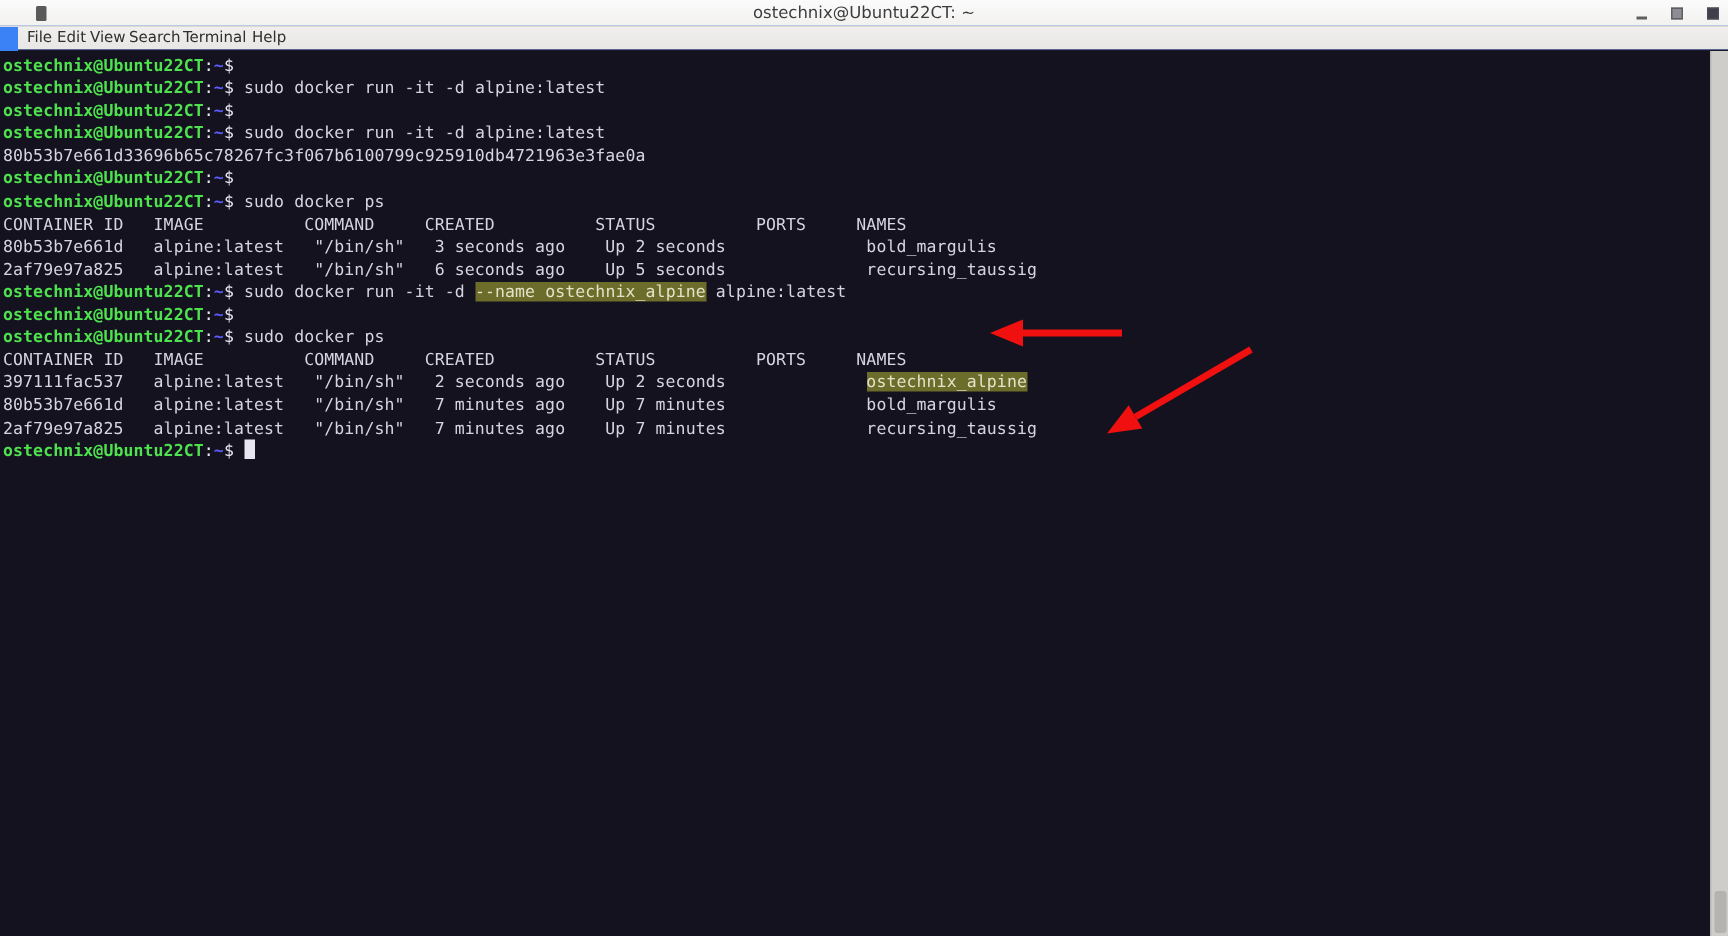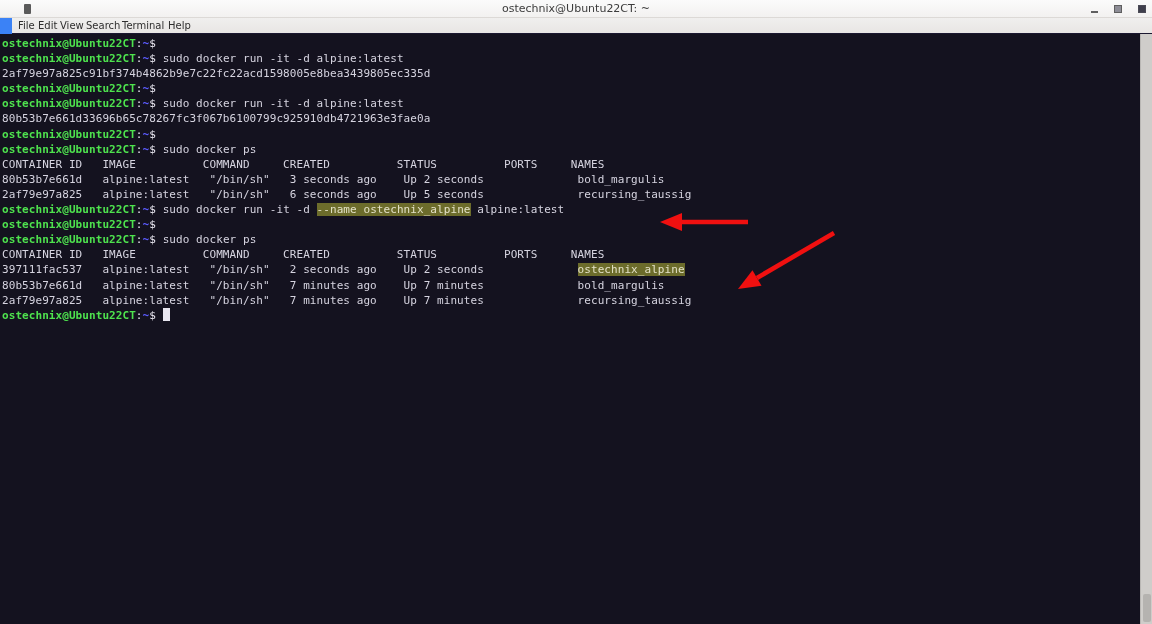--- a/index.html
+++ b/index.html
@@ -203,7 +203,6 @@
     <div class="term-inner" id="term-inner">
         <div class="line"><span class="c-prompt">ostechnix@Ubuntu22CT</span><span class="c-colon">:</span><span class="c-path">~</span><span class="c-dollar">$</span><span class="c-out"></span></div>
         <div class="line"><span class="c-prompt">ostechnix@Ubuntu22CT</span><span class="c-colon">:</span><span class="c-path">~</span><span class="c-dollar">$</span><span class="c-out"> sudo docker run -it -d alpine:latest</span></div>
-        <div class="line"><span class="c-out">2af79e97a825c91bf374b4862b9e7c22fc22acd1598005e8bea3439805ec335d</span></div>
         <div class="line"><span class="c-prompt">ostechnix@Ubuntu22CT</span><span class="c-colon">:</span><span class="c-path">~</span><span class="c-dollar">$</span><span class="c-out"></span></div>
         <div class="line"><span class="c-prompt">ostechnix@Ubuntu22CT</span><span class="c-colon">:</span><span class="c-path">~</span><span class="c-dollar">$</span><span class="c-out"> sudo docker run -it -d alpine:latest</span></div>
         <div class="line"><span class="c-out">80b53b7e661d33696b65c78267fc3f067b6100799c925910db4721963e3fae0a</span></div>

